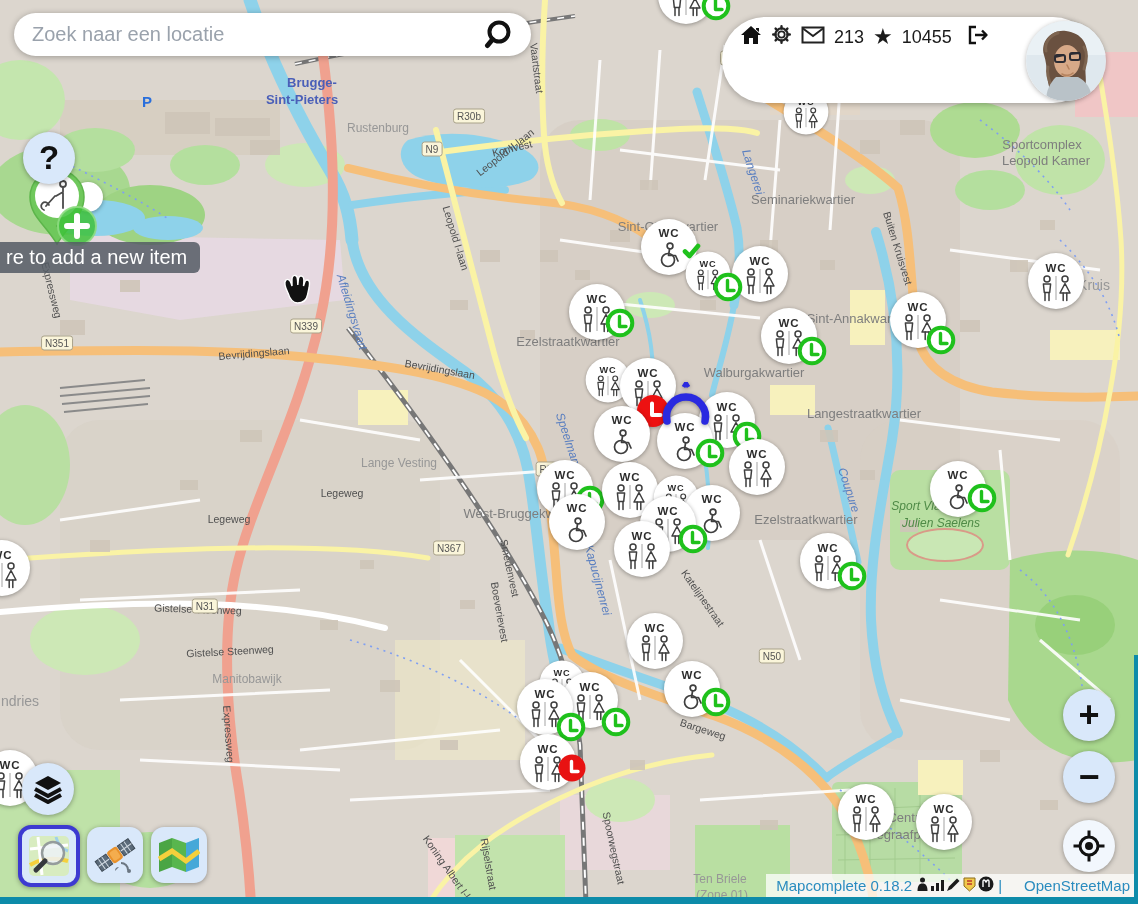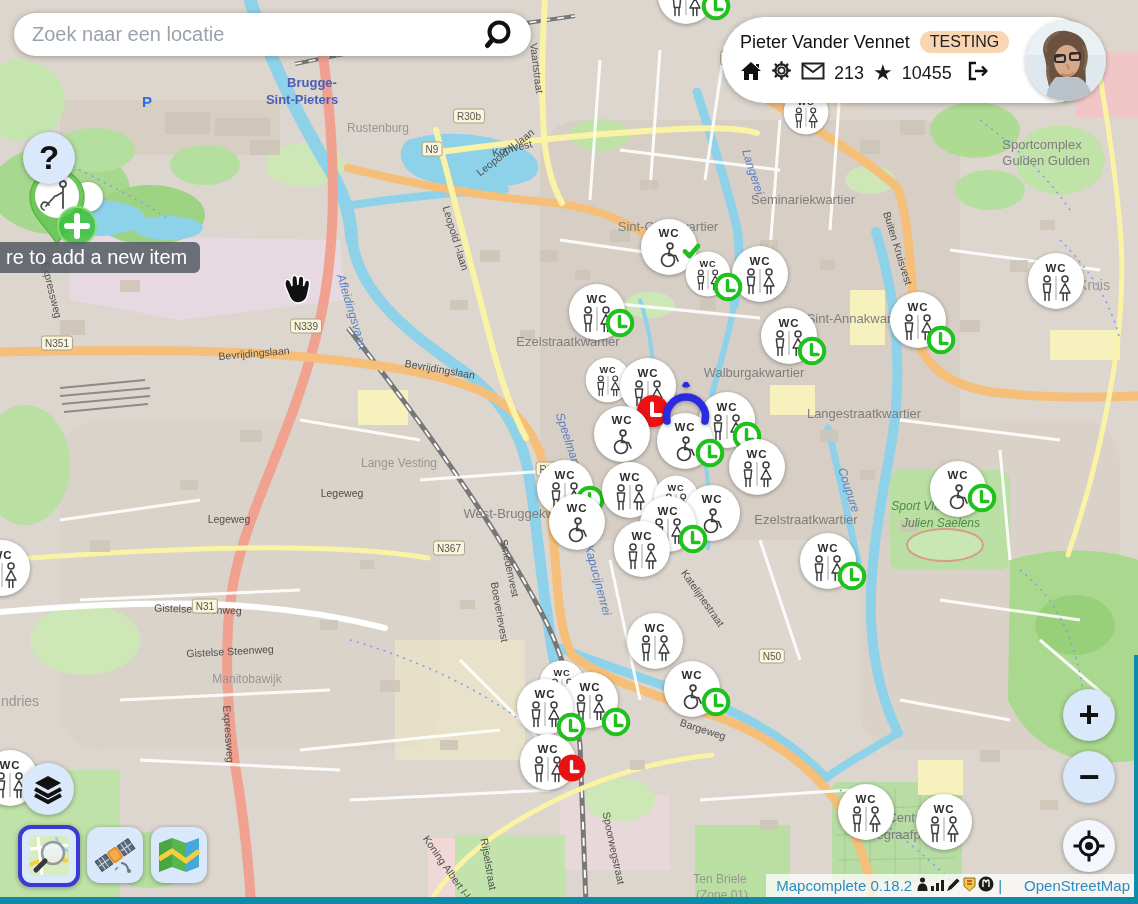--- a/index.html
+++ b/index.html
@@ -939,10 +939,6 @@
   </div>
 
   <div id="userpanel" class="ctrl">
-    <div id="user-row1">
-      <span id="user-name">Pieter Vander Vennet</span>
-      <span id="user-badge">TESTING</span>
-    </div>
     <div id="user-row2">
       <span>
         <svg width="22" height="20" viewBox="0 0 22 20">

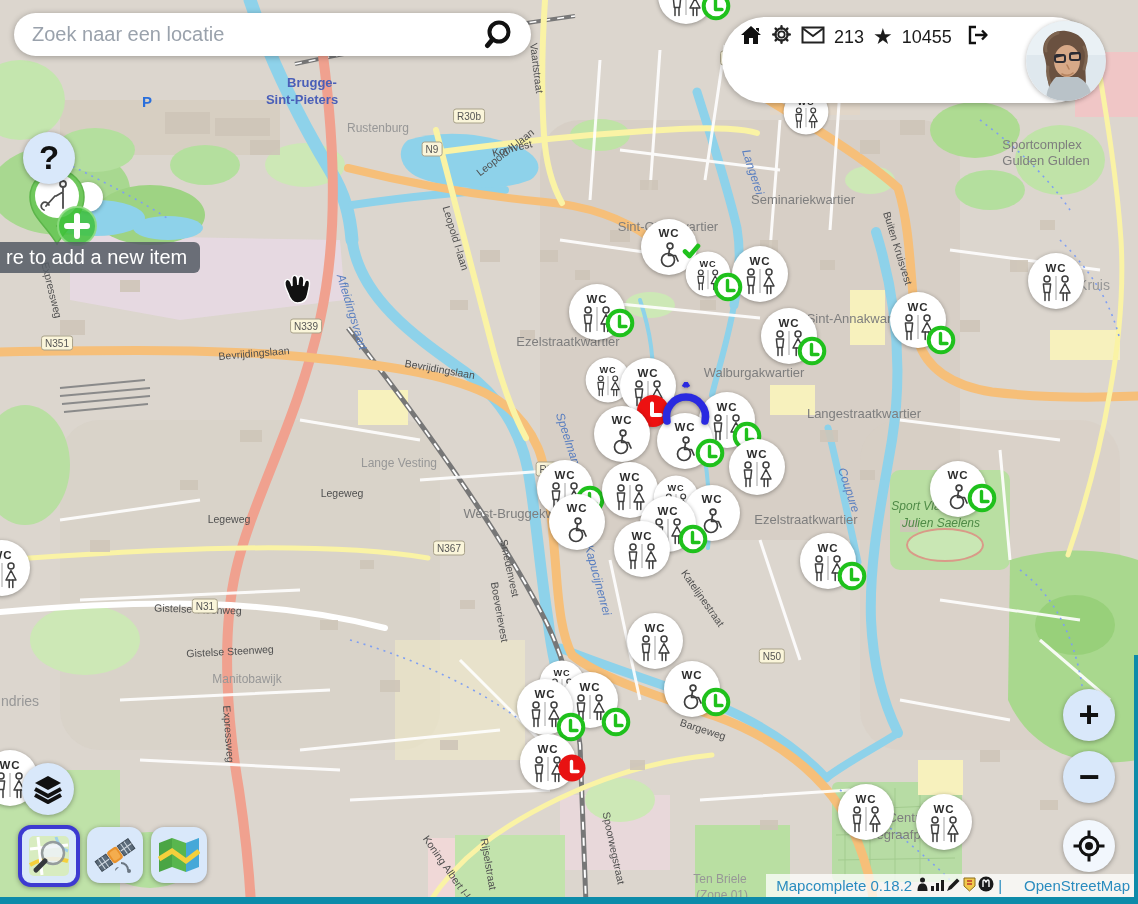--- a/index.html
+++ b/index.html
@@ -227,7 +227,7 @@
       <div class="maplabel district" style="left: 668px; top: 226px; transform: translate(-50%, -50%);">Sint-Gilliskwartier</div>
       <div class="maplabel district" style="left: 803px; top: 199px; transform: translate(-50%, -50%);">Seminariekwartier</div>
       <div class="maplabel district" style="left: 1042px; top: 144px; transform: translate(-50%, -50%);">Sportcomplex</div>
-      <div class="maplabel district" style="left: 1046px; top: 160px; transform: translate(-50%, -50%);">Gulden Gulden</div>
+      <div class="maplabel district" style="left: 1046px; top: 160px; transform: translate(-50%, -50%);">Leopold Kamer</div>
       <div class="maplabel water" style="left: 753px; top: 172px; transform: translate(-50%, -50%) rotate(72deg);">Langerei</div>
       <div class="maplabel road" style="left: 898px; top: 248px; transform: translate(-50%, -50%) rotate(73deg);">Buiten Kruisvest</div>
       <div class="maplabel place" style="left: 1094px; top: 285px; transform: translate(-50%, -50%); font-size: 14px;">Kruis</div>

